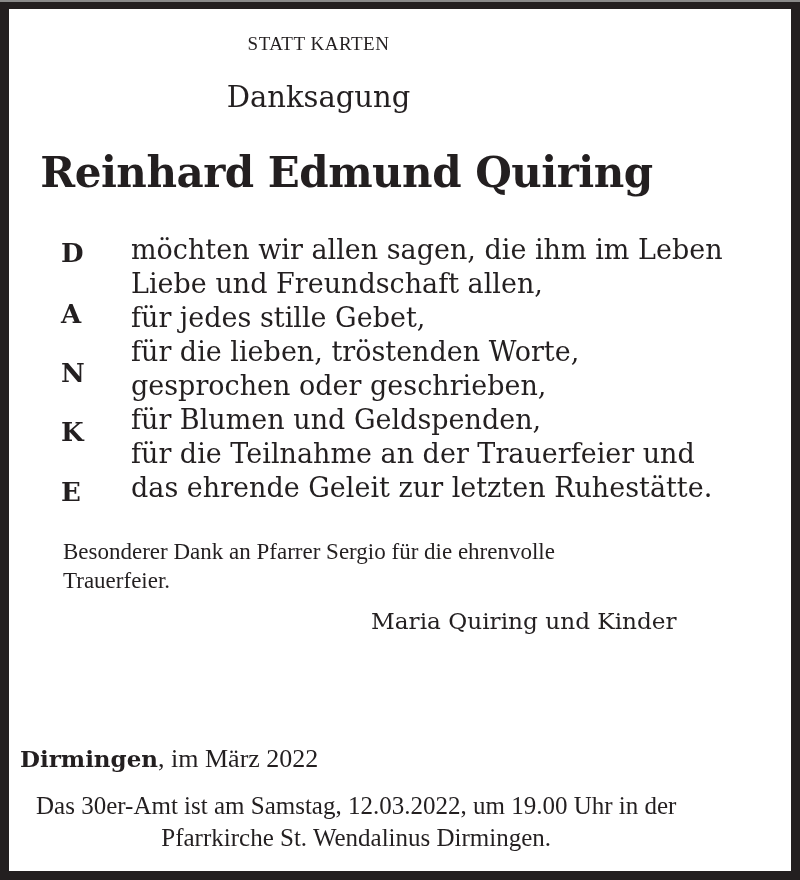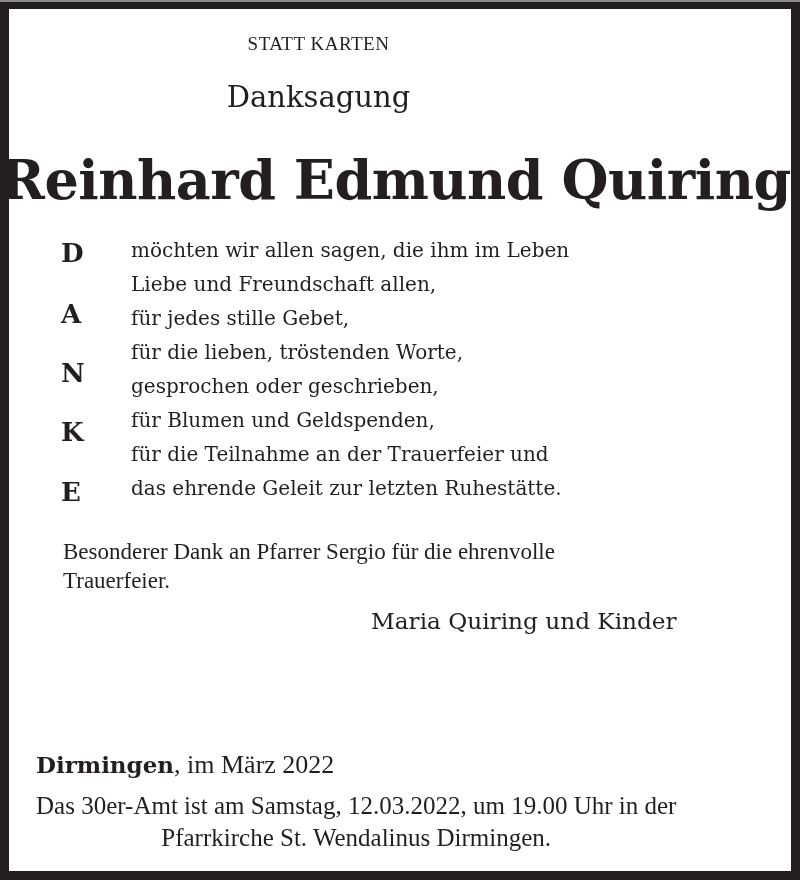--- a/index.html
+++ b/index.html
@@ -12,7 +12,7 @@
   .center { left: 0; width: 637px; text-align: center; }
   .statt { top: 33px; font-family: "Liberation Serif", serif; font-size: 19px; letter-spacing: 0.5px; }
   .danksagung { top: 80px; font-family: "DejaVu Serif", serif; font-size: 29px; }
-  .name { top: 148px; font-family: "DejaVu Serif", serif; font-weight: bold; font-size: 54px; letter-spacing: -0.5px; }
+  .name { top: 148px; font-family: "DejaVu Serif", serif; font-weight: bold; font-size: 42px; letter-spacing: -0.5px; padding-left: 28px; }
   .letter { left: 61px; font-family: "DejaVu Serif", serif; font-weight: bold; font-size: 26px; }
   .poem { left: 131px; font-family: "DejaVu Serif", serif; font-size: 20px; line-height: 34px; }
   .poem div { height: 34px; }

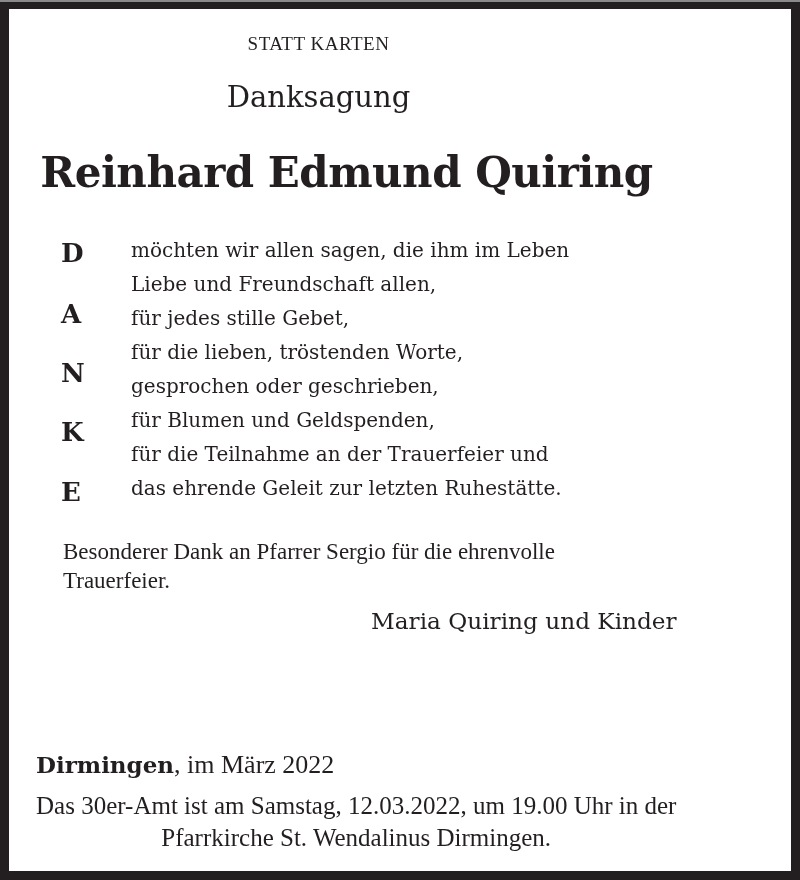--- a/index.html
+++ b/index.html
@@ -14,7 +14,7 @@
   .danksagung { top: 80px; font-family: "DejaVu Serif", serif; font-size: 29px; }
   .name { top: 148px; font-family: "DejaVu Serif", serif; font-weight: bold; font-size: 42px; letter-spacing: -0.5px; padding-left: 28px; }
   .letter { left: 61px; font-family: "DejaVu Serif", serif; font-weight: bold; font-size: 26px; }
-  .poem { left: 131px; font-family: "DejaVu Serif", serif; font-size: 20px; line-height: 34px; }
+  .poem { left: 131px; font-family: "DejaVu Serif", serif; font-size: 27px; line-height: 34px; }
   .poem div { height: 34px; }
   .besonders { left: 63px; top: 537px; font-family: "Liberation Serif", serif; font-size: 23px; line-height: 29px; }
   .signature { left: 371px; top: 604px; font-family: "DejaVu Serif", serif; font-size: 23.2px; line-height: 34px; }

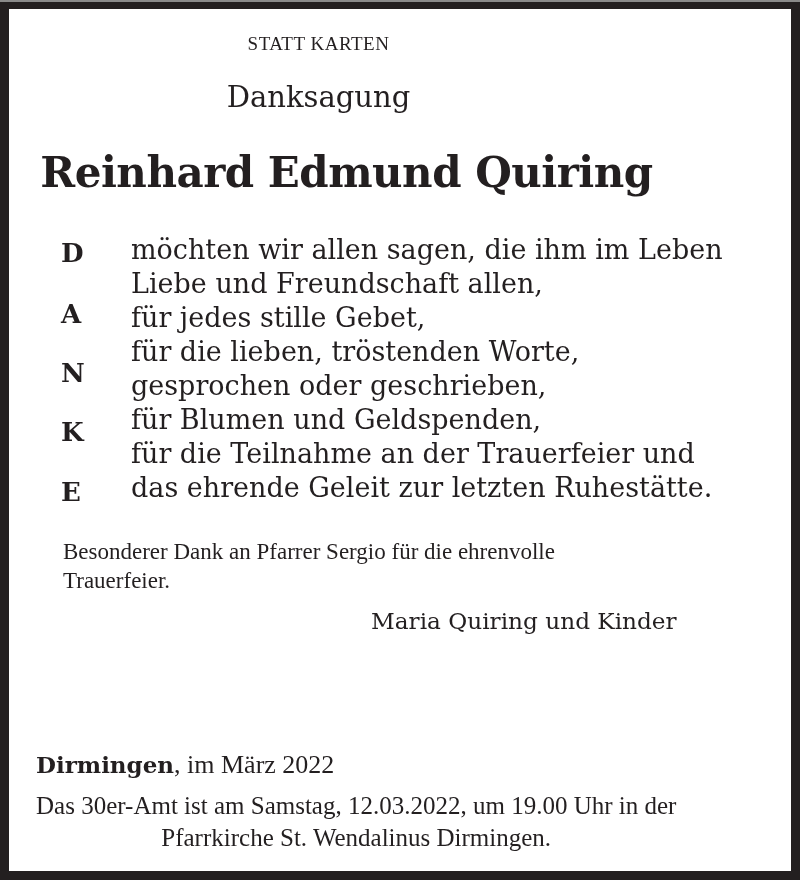--- a/index.html
+++ b/index.html
@@ -18,7 +18,7 @@
   .poem div { height: 34px; }
   .besonders { left: 63px; top: 537px; font-family: "Liberation Serif", serif; font-size: 23px; line-height: 29px; }
   .signature { left: 371px; top: 604px; font-family: "DejaVu Serif", serif; font-size: 23.2px; line-height: 34px; }
-  .place { left: 36px; top: 744px; font-family: "Liberation Serif", serif; font-size: 26px; margin-top: 6px; }
+  .place { left: 20px; top: 744px; font-family: "Liberation Serif", serif; font-size: 26px; }
   .place b { font-family: "DejaVu Serif", serif; font-size: 23px; }
   .note { left: 36px; top: 790px; font-family: "Liberation Serif", serif; font-size: 25px; line-height: 32px; text-align: center; }
 </style>

